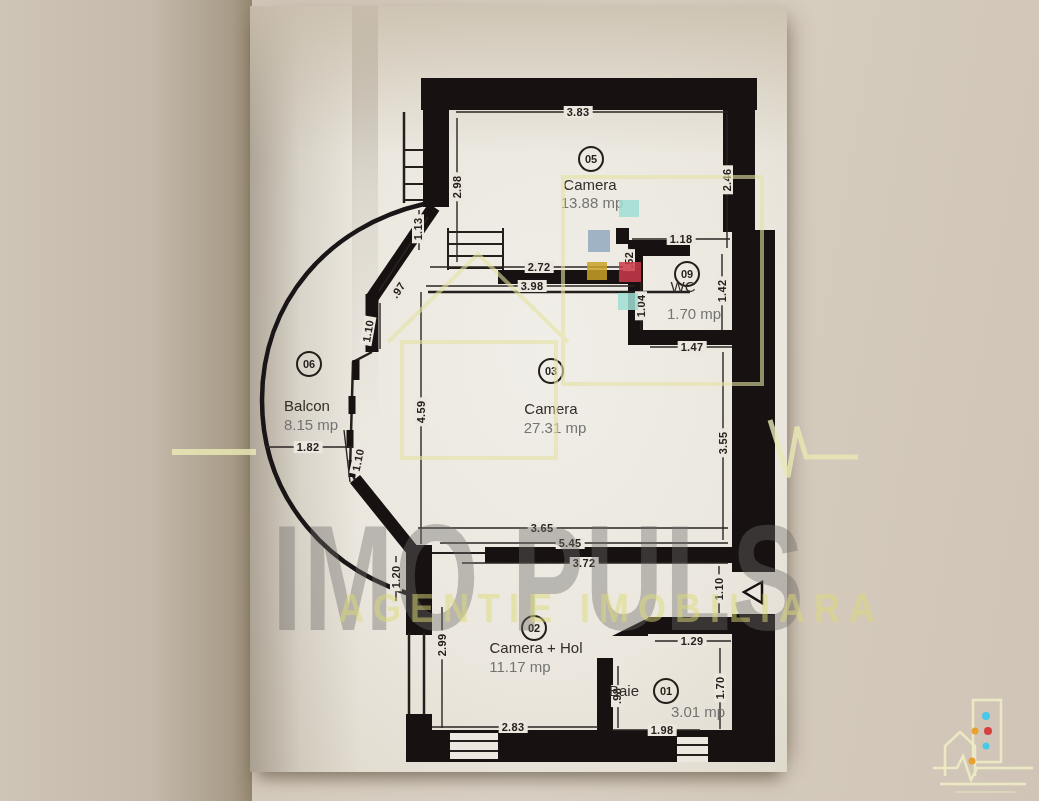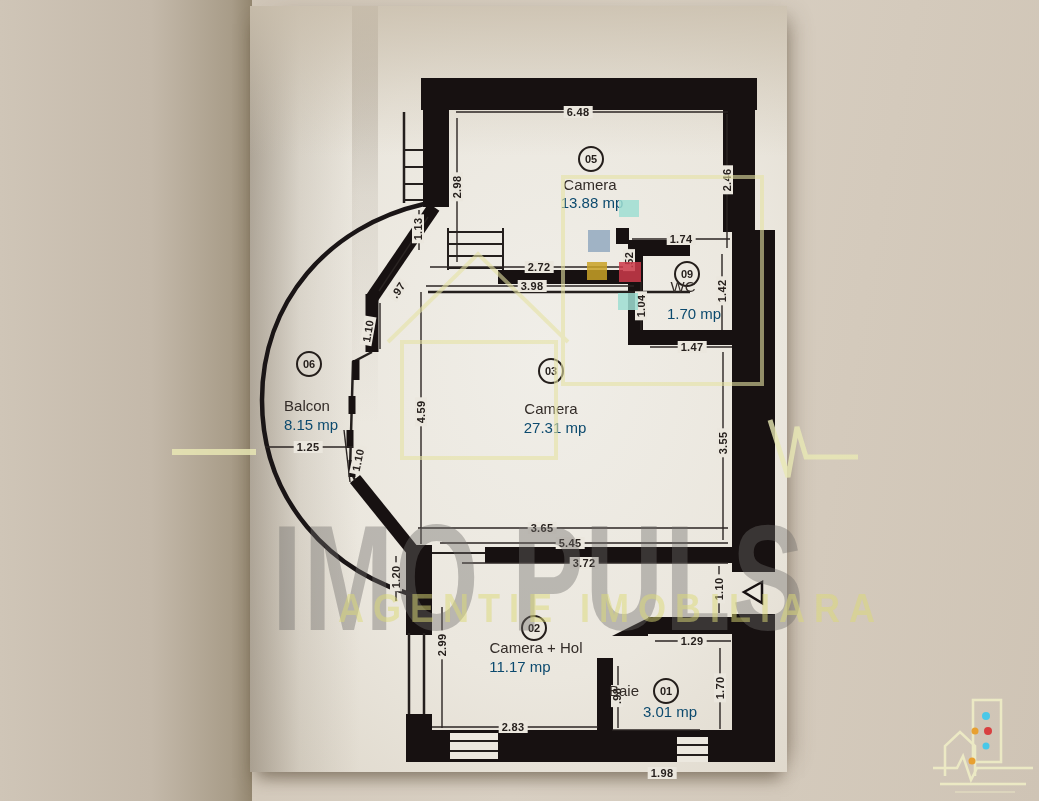--- a/index.html
+++ b/index.html
@@ -151,7 +151,7 @@
 </svg>
 
 <div>
-  <span class="dim" style="left:578px;top:112px;transform:translate(-50%,-50%)">6.48</span>
+  <span class="dim" style="left:578px;top:112px;transform:translate(-50%,-50%)">3.83</span>
   <span class="dim" style="left:457px;top:187px;transform:translate(-50%,-50%) rotate(-90deg)">2.98</span>
   <span class="dim" style="left:727px;top:180px;transform:translate(-50%,-50%) rotate(-90deg)">2.46</span>
   <span class="dim" style="left:681px;top:239px;transform:translate(-50%,-50%)">1.74</span>

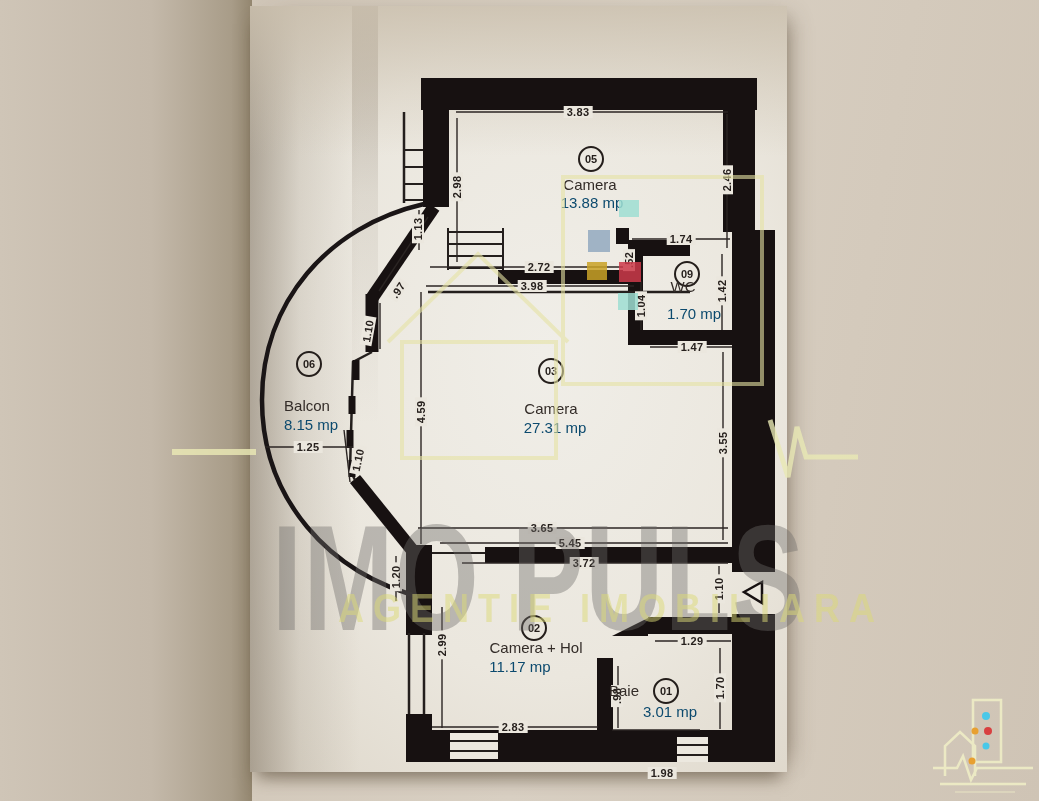--- a/index.html
+++ b/index.html
@@ -31,7 +31,7 @@
   .room-name{position:absolute;transform:translate(-50%,-50%);font:400 15px "Liberation Sans",sans-serif;
     color:#332c28;z-index:4;white-space:nowrap;}
   .room-area{position:absolute;transform:translate(-50%,-50%);font:400 15px "Liberation Sans",sans-serif;
-    color:#0c4a6e;z-index:4;white-space:nowrap;}
+    color:#737373;z-index:4;white-space:nowrap;}
   .wm{position:absolute;left:0;top:0;width:1039px;height:801px;z-index:6;pointer-events:none;}
   .wm-brand{position:absolute;left:272px;top:492px;font:700 150px "Liberation Sans",sans-serif;
     color:rgba(110,107,104,.40);letter-spacing:2px;transform:scaleX(.72);transform-origin:left top;

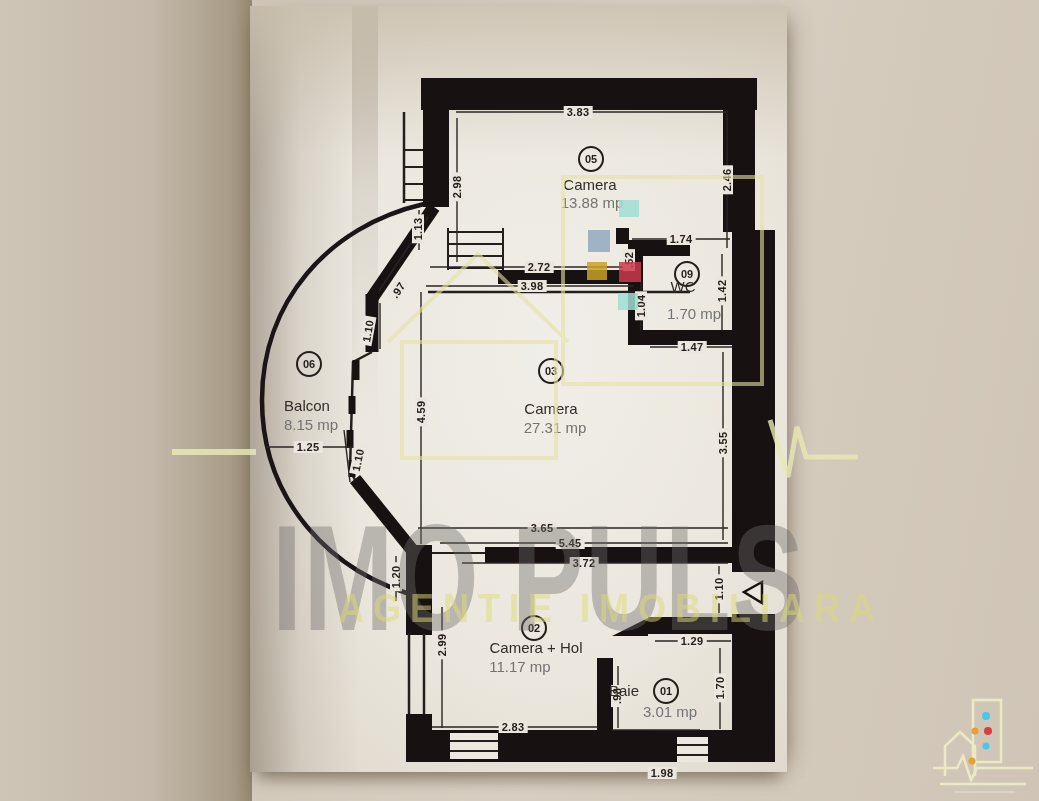--- a/index.html
+++ b/index.html
@@ -154,7 +154,7 @@
   <span class="dim" style="left:578px;top:112px;transform:translate(-50%,-50%)">3.83</span>
   <span class="dim" style="left:457px;top:187px;transform:translate(-50%,-50%) rotate(-90deg)">2.98</span>
   <span class="dim" style="left:727px;top:180px;transform:translate(-50%,-50%) rotate(-90deg)">2.46</span>
-  <span class="dim" style="left:681px;top:239px;transform:translate(-50%,-50%)">1.74</span>
+  <span class="dim" style="left:681px;top:239px;transform:translate(-50%,-50%)">1.18</span>
   <span class="dim" style="left:629px;top:260px;transform:translate(-50%,-50%) rotate(-90deg)">.52</span>
   <span class="dim" style="left:722px;top:291px;transform:translate(-50%,-50%) rotate(-90deg)">1.42</span>
   <span class="dim" style="left:641px;top:306px;transform:translate(-50%,-50%) rotate(-90deg)">1.04</span>

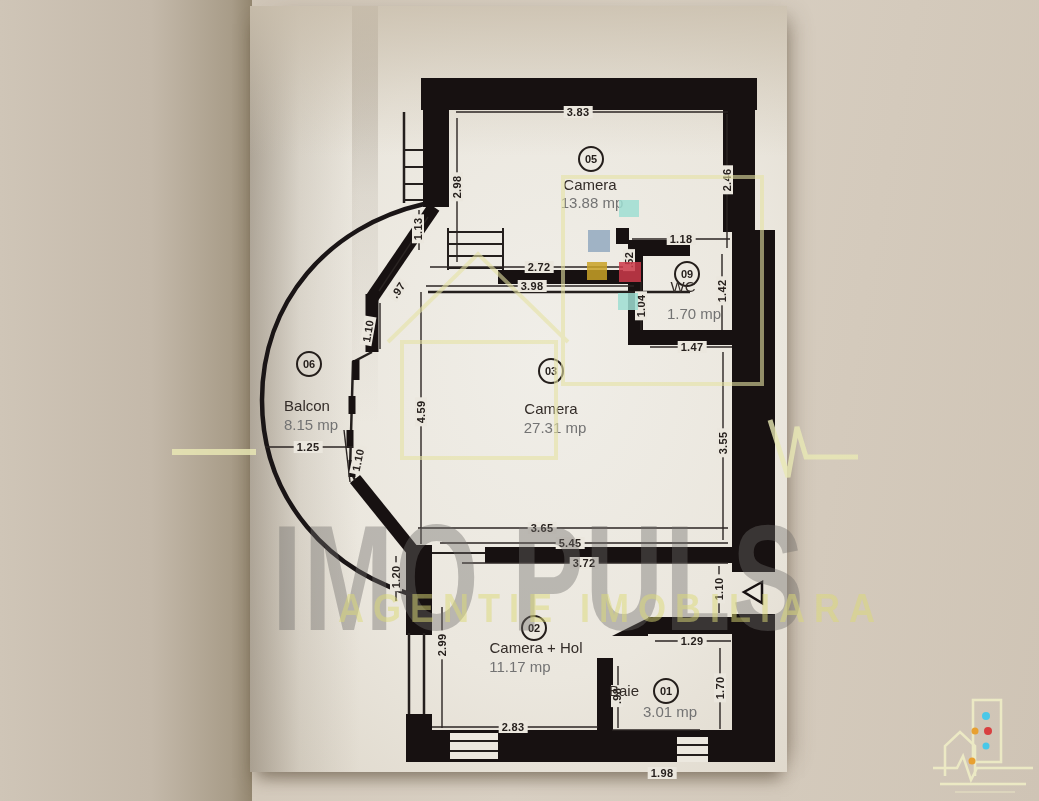--- a/index.html
+++ b/index.html
@@ -164,7 +164,7 @@
   <span class="dim" style="left:398px;top:290px;transform:translate(-50%,-50%) rotate(-56deg)">.97</span>
   <span class="dim" style="left:368px;top:331px;transform:translate(-50%,-50%) rotate(-80deg)">1.10</span>
   <span class="dim" style="left:421px;top:412px;transform:translate(-50%,-50%) rotate(-90deg)">4.59</span>
-  <span class="dim" style="left:308px;top:447px;transform:translate(-50%,-50%)">1.25</span>
+  <span class="dim" style="left:308px;top:447px;transform:translate(-50%,-50%)">1.82</span>
   <span class="dim" style="left:358px;top:460px;transform:translate(-50%,-50%) rotate(-78deg)">1.10</span>
   <span class="dim" style="left:723px;top:443px;transform:translate(-50%,-50%) rotate(-90deg)">3.55</span>
   <span class="dim" style="left:542px;top:528px;transform:translate(-50%,-50%)">3.65</span>

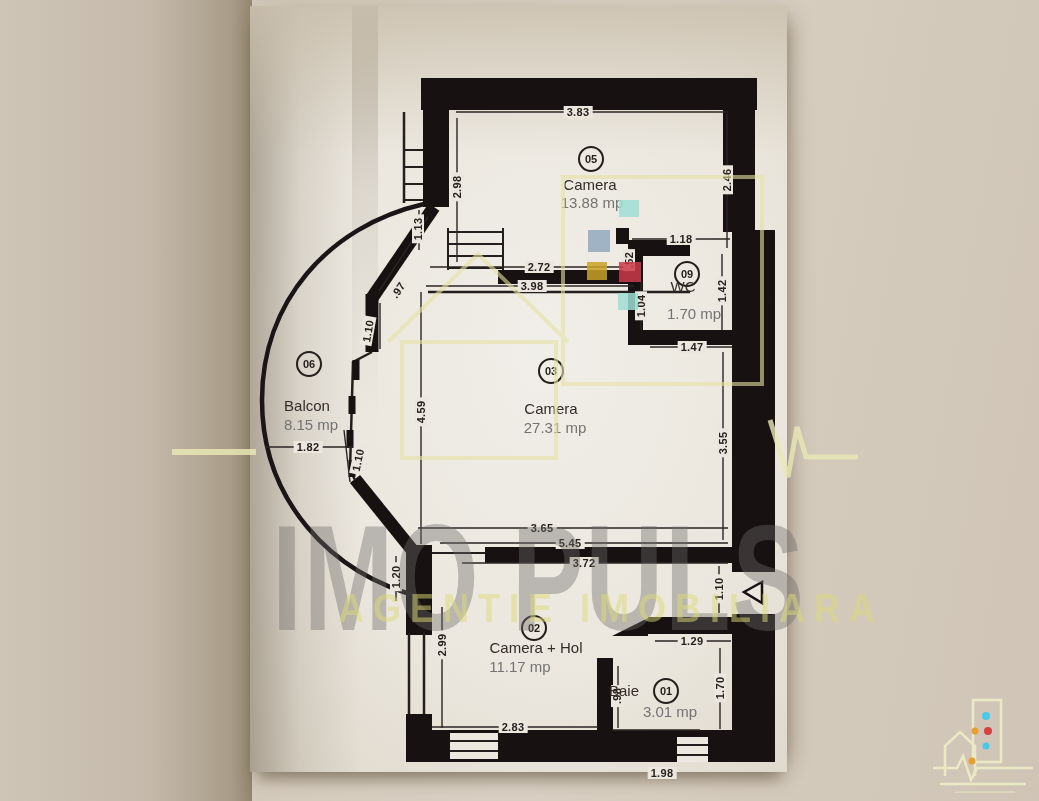--- a/index.html
+++ b/index.html
@@ -204,7 +204,7 @@
 
   <div class="room-circle" style="left:666px;top:691px">01</div>
   <div class="room-name" style="left:624px;top:690px">Baie</div>
-  <div class="room-area" style="left:670px;top:711px">3.01 mp</div>
+  <div class="room-area" style="left:698px;top:711px">3.01 mp</div>
 </div>
 
 <div class="wm">

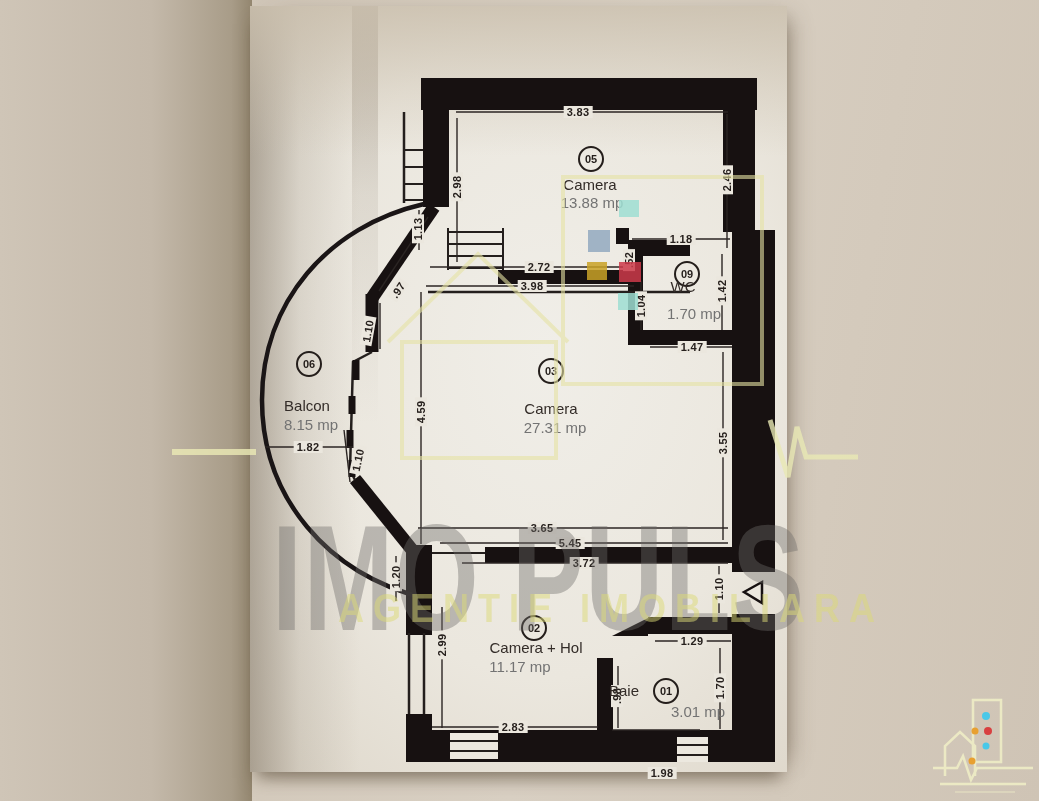--- a/index.html
+++ b/index.html
@@ -177,7 +177,7 @@
   <span class="dim" style="left:720px;top:688px;transform:translate(-50%,-50%) rotate(-90deg)">1.70</span>
   <span class="dim" style="left:617px;top:696px;transform:translate(-50%,-50%) rotate(-90deg)">.98</span>
   <span class="dim" style="left:513px;top:727px;transform:translate(-50%,-50%)">2.83</span>
-  <span class="dim" style="left:662px;top:773px;transform:translate(-50%,-50%)">1.98</span>
+  <span class="dim" style="left:662px;top:730px;transform:translate(-50%,-50%)">1.98</span>
   <span class="dim" style="left:418px;top:229px;transform:translate(-50%,-50%) rotate(-90deg)">1.13</span>
 </div>
 

